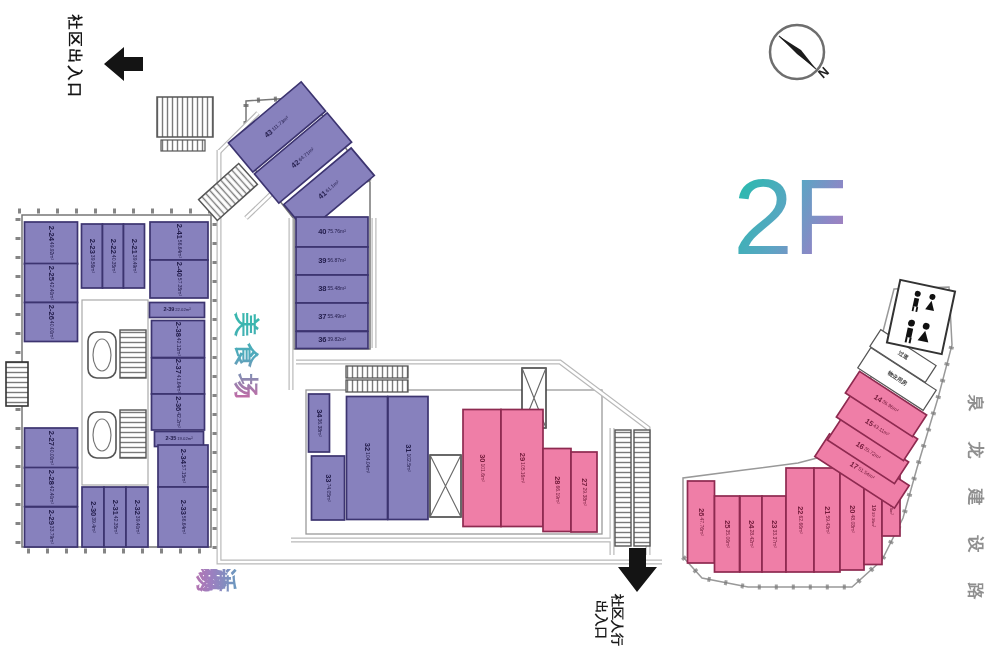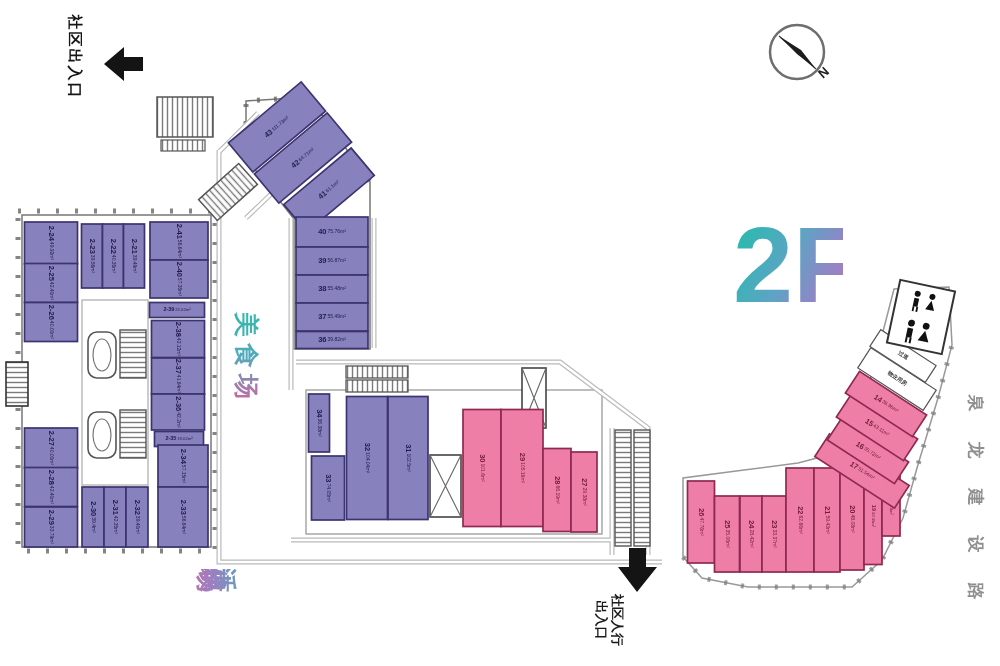--- a/index.html
+++ b/index.html
@@ -29,9 +29,9 @@
   
   .floor{
     left:733px;top:152px;width:110px;height:140px;
-    font-size:108px;font-weight:700;line-height:130px;text-align:center;
+    font-size:108px;font-weight:400;line-height:130px;text-align:center;
     background:linear-gradient(115deg,#2eb8b0 15%,#5da4c4 48%,#8d87c6 72%,#b07cba 92%);
-    -webkit-background-clip:text;background-clip:text;color:transparent;margin-top:48px;
+    -webkit-background-clip:text;background-clip:text;color:transparent;
   }
   
   .zone-food{

